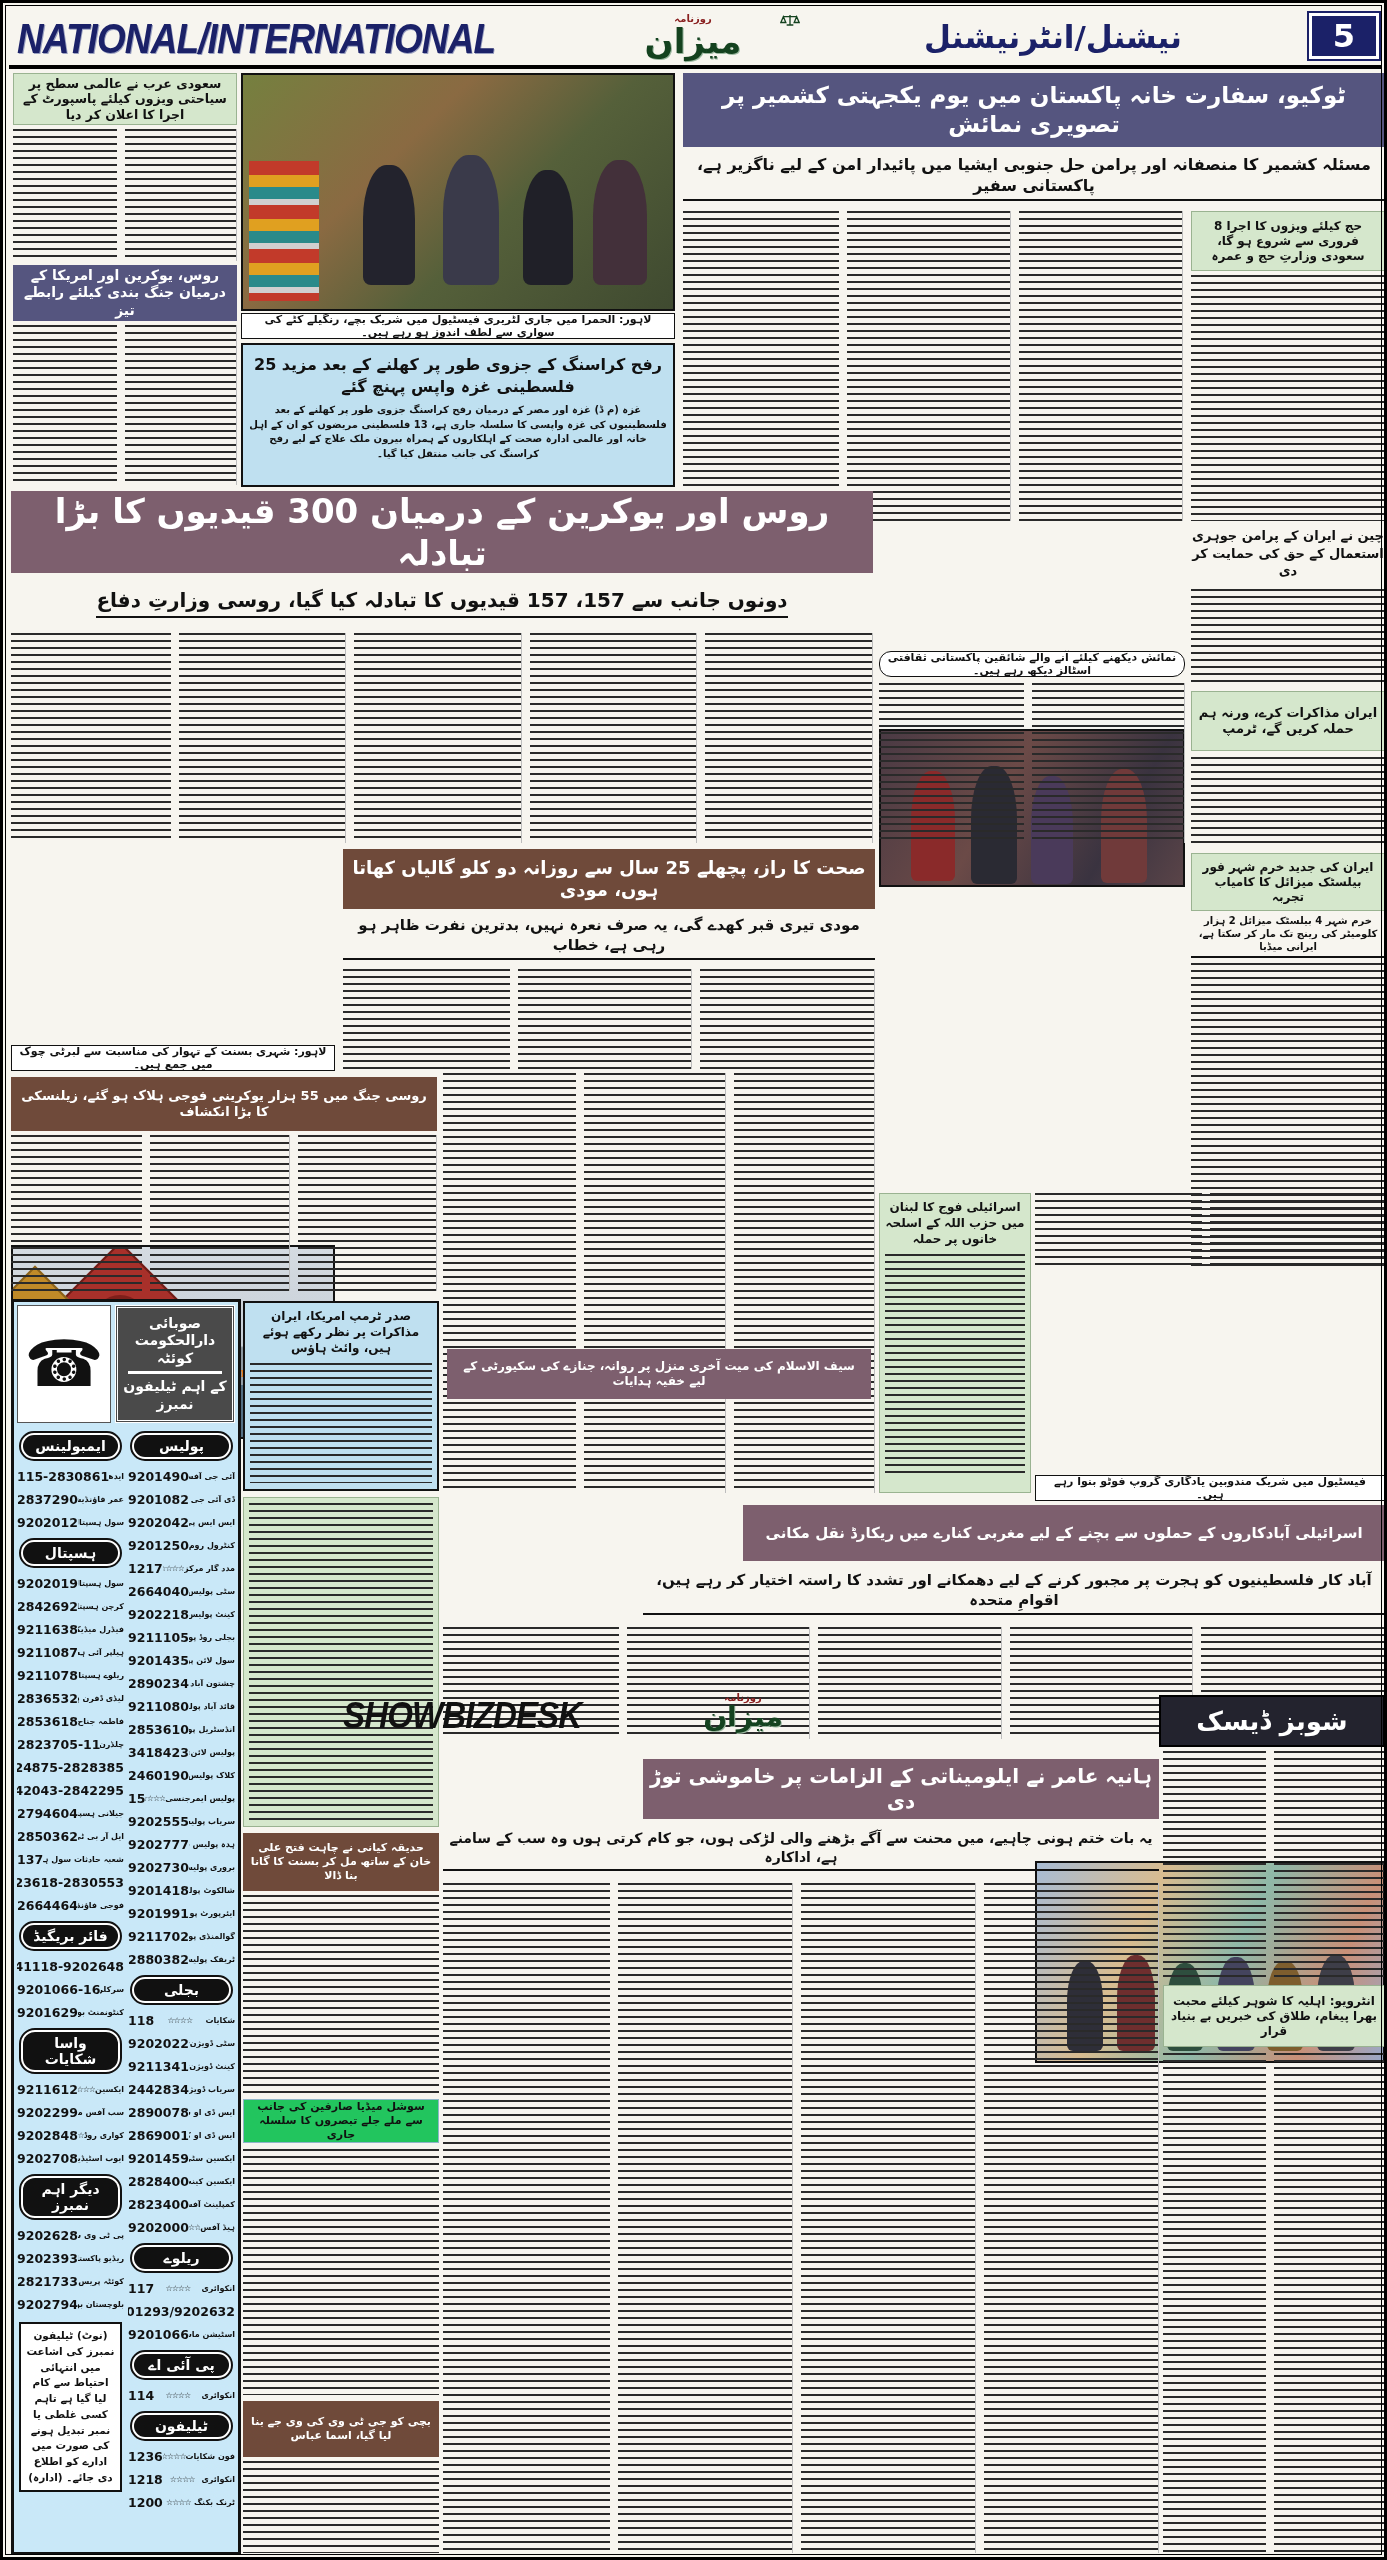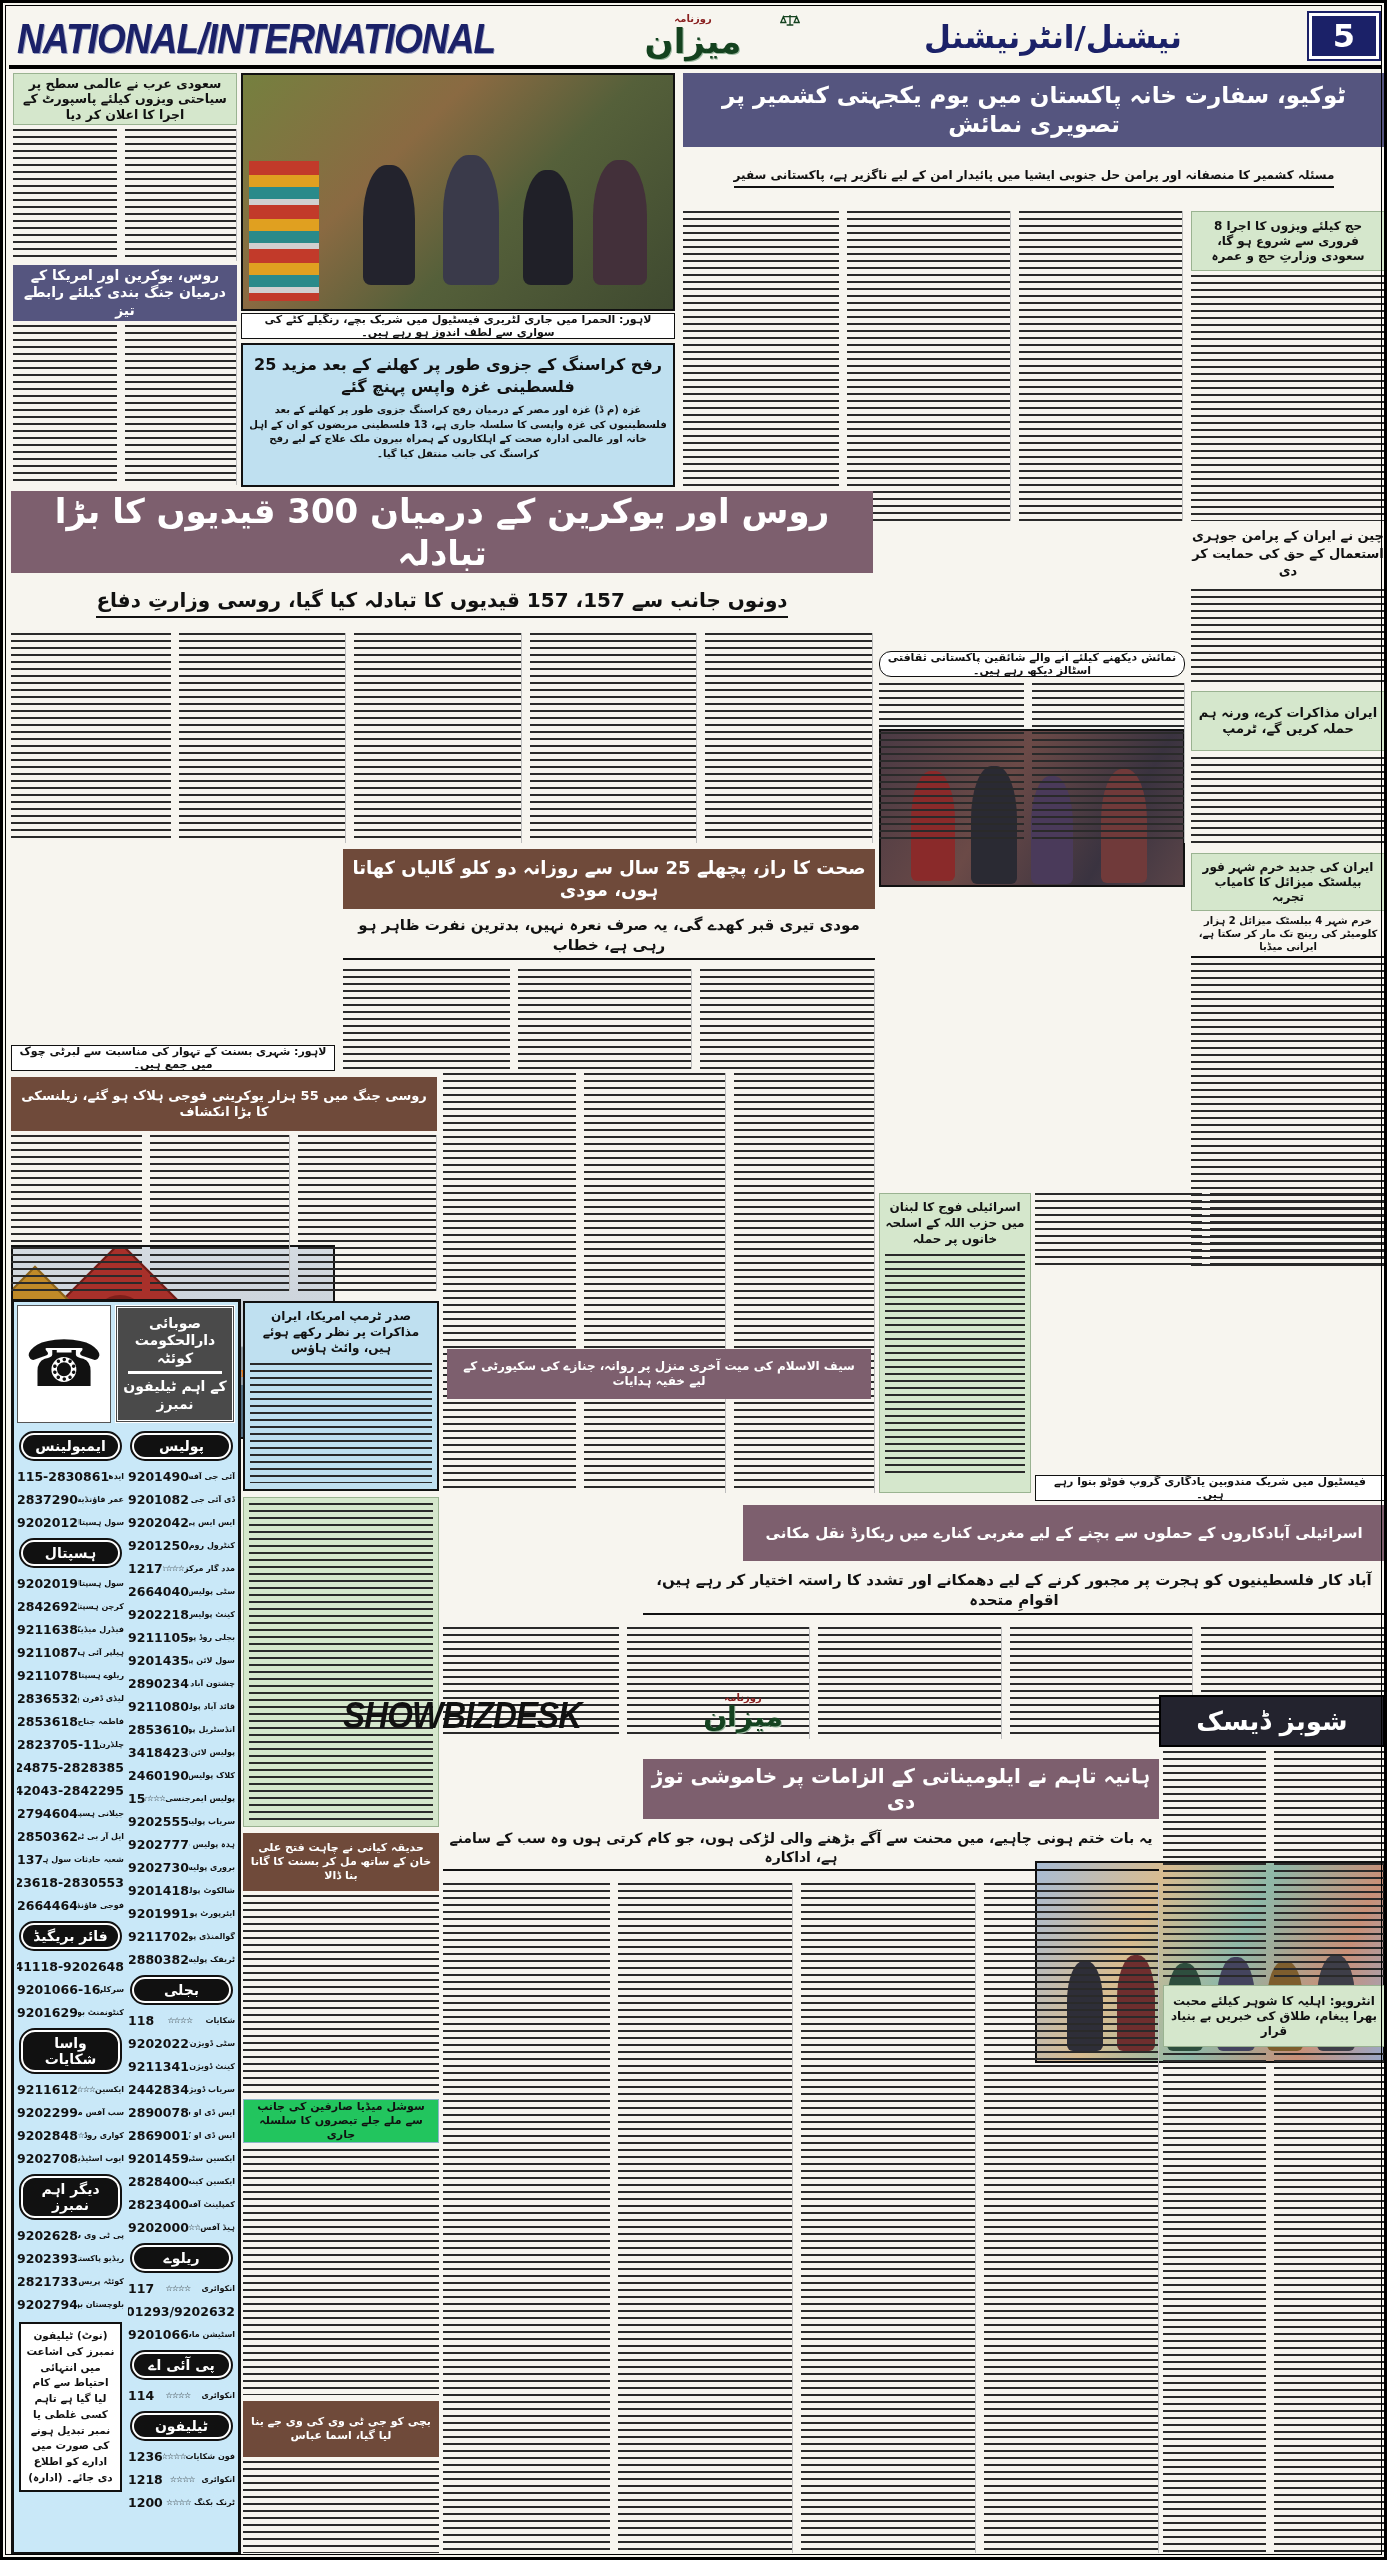--- a/index.html
+++ b/index.html
@@ -123,7 +123,7 @@
   <div class="abs caption ur" style="left:238px;top:310px;width:434px;height:26px;">لاہور: الحمرا میں جاری لٹریری فیسٹیول میں شریک بچے، رنگیلے کٹے کی سواری سے لطف اندوز ہو رہے ہیں۔</div>
 
   <div class="abs band pblue ur" style="left:680px;top:70px;width:702px;height:74px;font-size:23px;">ٹوکیو، سفارت خانہ پاکستان میں یوم یکجہتی کشمیر پر تصویری نمائش</div>
-  <div class="abs subhead ur" style="left:680px;top:148px;width:702px;height:54px;font-size:12px;">
+  <div class="abs subhead ur" style="left:680px;top:148px;width:702px;height:54px;font-size:16px;">
     <span class="inner">مسئلہ کشمیر کا منصفانہ اور پرامن حل جنوبی ایشیا میں پائیدار امن کے لیے ناگزیر ہے، پاکستانی سفیر</span>
   </div>
   <div class="abs cols" style="left:680px;top:208px;width:500px;height:310px;">

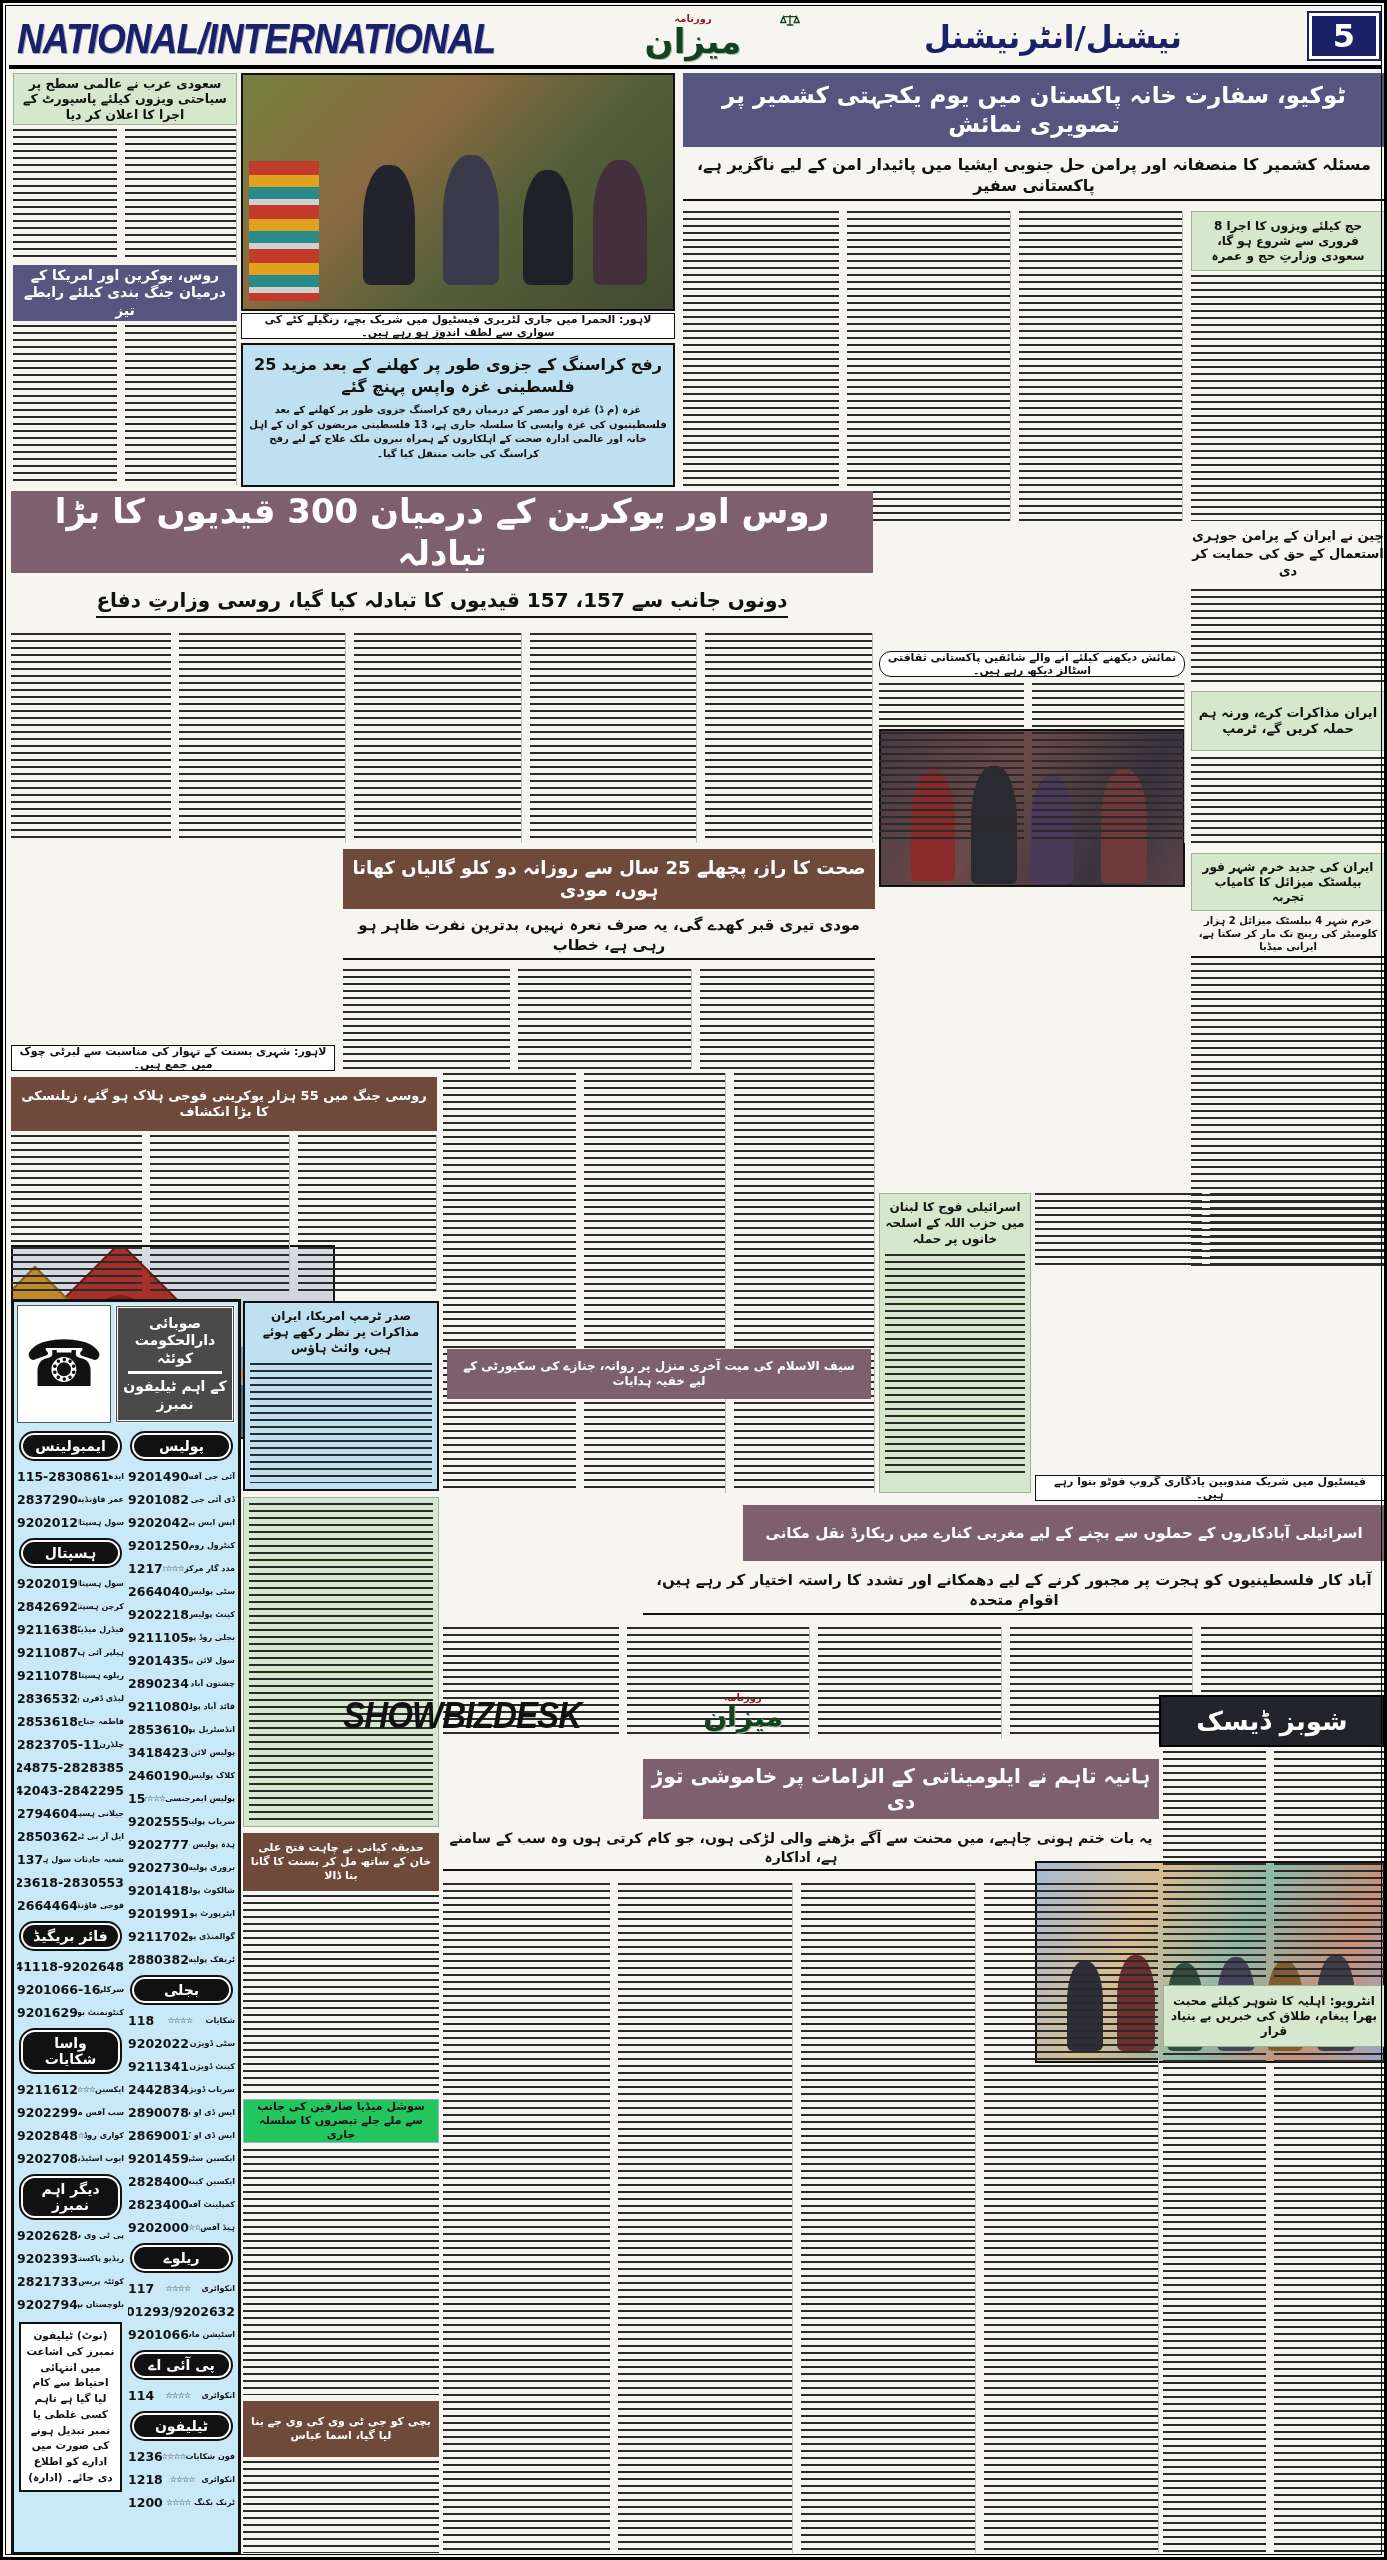--- a/index.html
+++ b/index.html
@@ -261,7 +261,7 @@
   </div>
   <div class="abs sb-ur ur" style="left:1156px;top:1692px;width:226px;height:52px;">شوبز ڈیسک</div>
 
-  <div class="abs band mauve ur" style="left:640px;top:1756px;width:516px;height:60px;font-size:20px;">ہانیہ تاہم نے ایلومیناتی کے الزامات پر خاموشی توڑ دی</div>
+  <div class="abs band mauve ur" style="left:640px;top:1756px;width:516px;height:60px;font-size:20px;">ہانیہ عامر نے ایلومیناتی کے الزامات پر خاموشی توڑ دی</div>
   <div class="abs subhead ur" style="left:440px;top:1820px;width:716px;height:54px;font-size:14px;">
     <span class="inner">یہ بات ختم ہونی چاہیے، میں محنت سے آگے بڑھنے والی لڑکی ہوں، جو کام کرتی ہوں وہ سب کے سامنے ہے، اداکارہ</span>
   </div>

